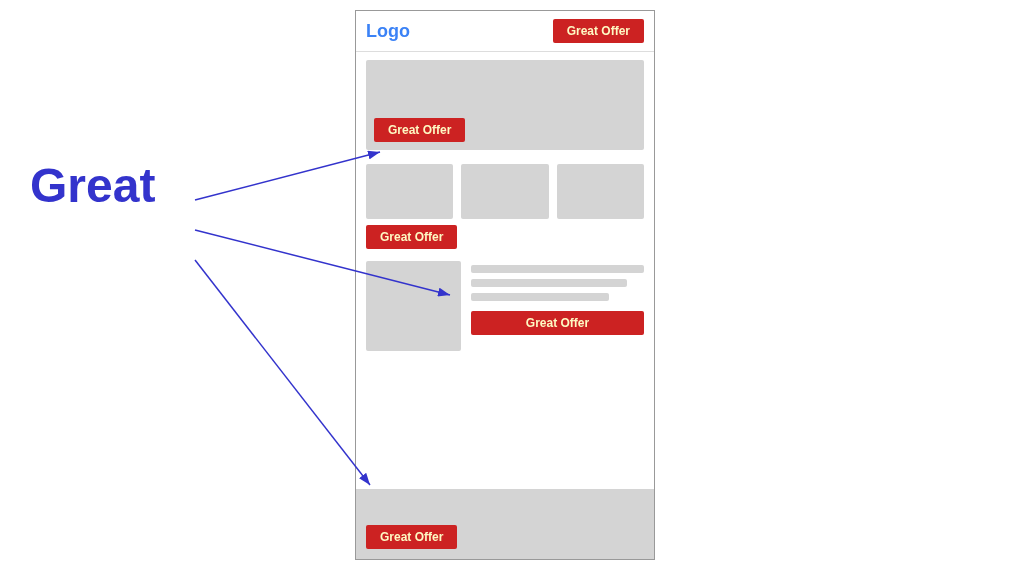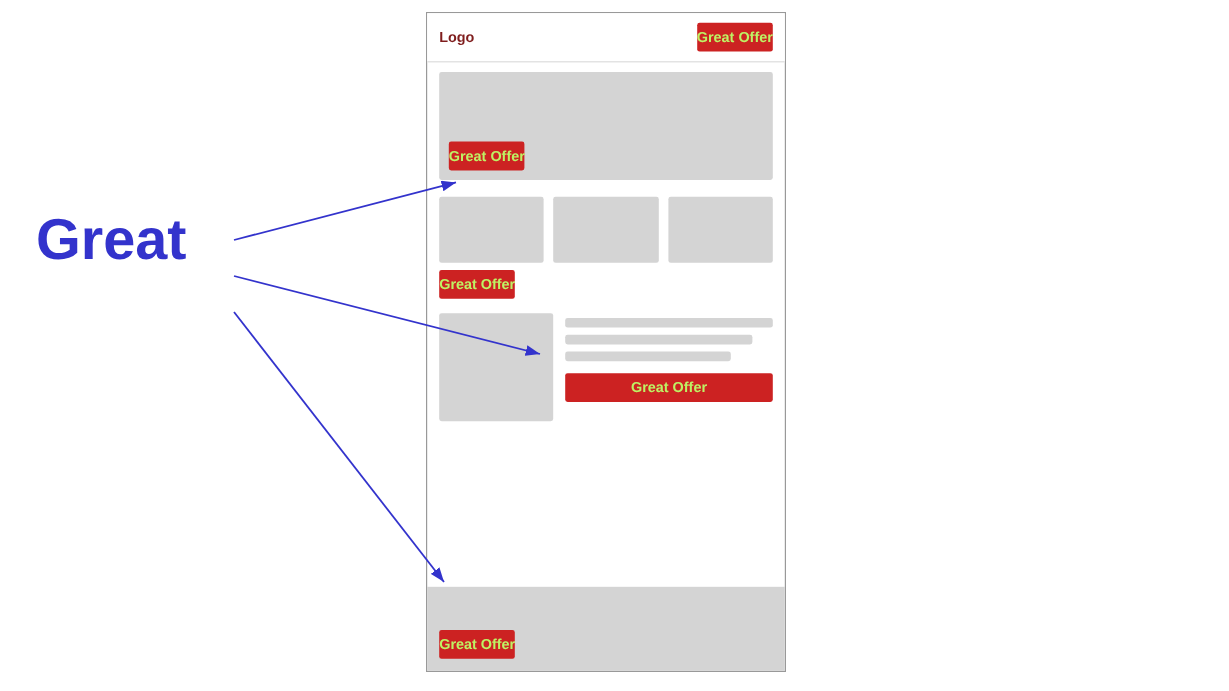--- a/index.html
+++ b/index.html
@@ -55,9 +55,9 @@
     }
 
     .wf-logo {
-      font-size: 12px;
+      font-size: 18px;
       font-weight: 900;
-      color: #7f1d1d;
+      color: #3b82f6;
     }
 
     

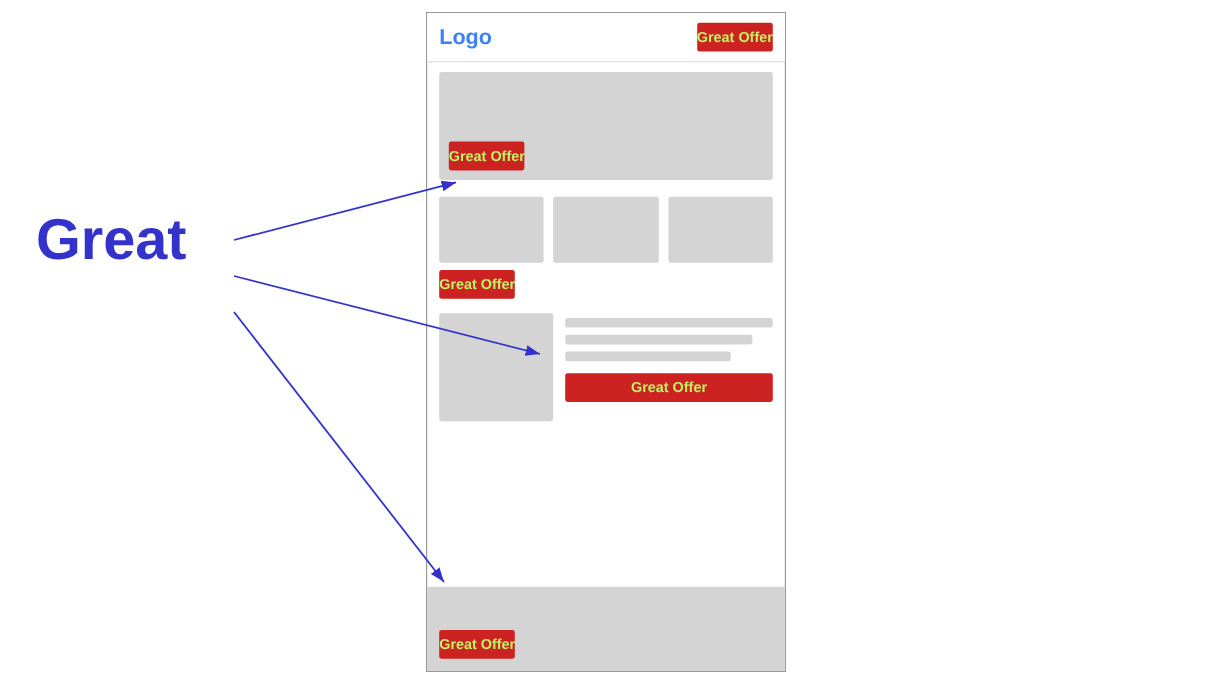--- a/index.html
+++ b/index.html
@@ -63,9 +63,9 @@
     
     .offer-btn {
       background: #cc2222;
-      color: #bef264;
+      color: #fef9c3;
       border: none;
-      padding: 5px 0;
+      padding: 5px 14px;
       font-size: 12px;
       font-weight: bold;
       cursor: pointer;

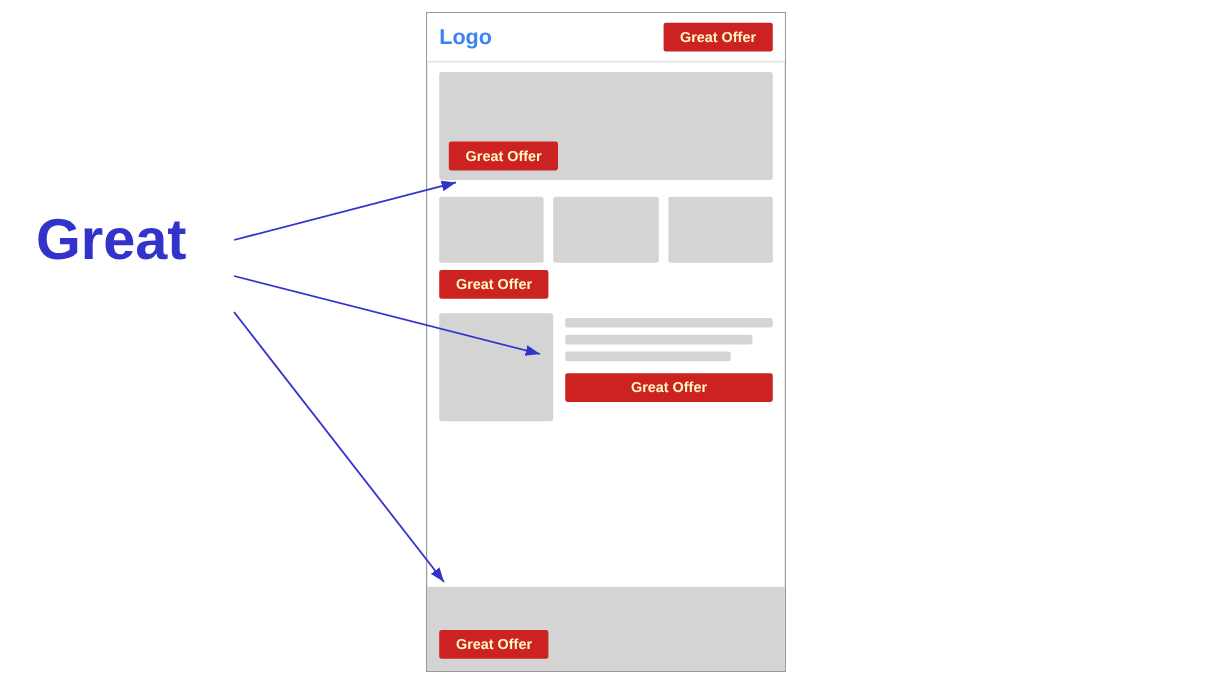--- a/index.html
+++ b/index.html
@@ -28,7 +28,6 @@
       font-weight: 900;
       color: #3333cc;
       line-height: 1.1;
-      margin-top: 15px;
     }
 
     

